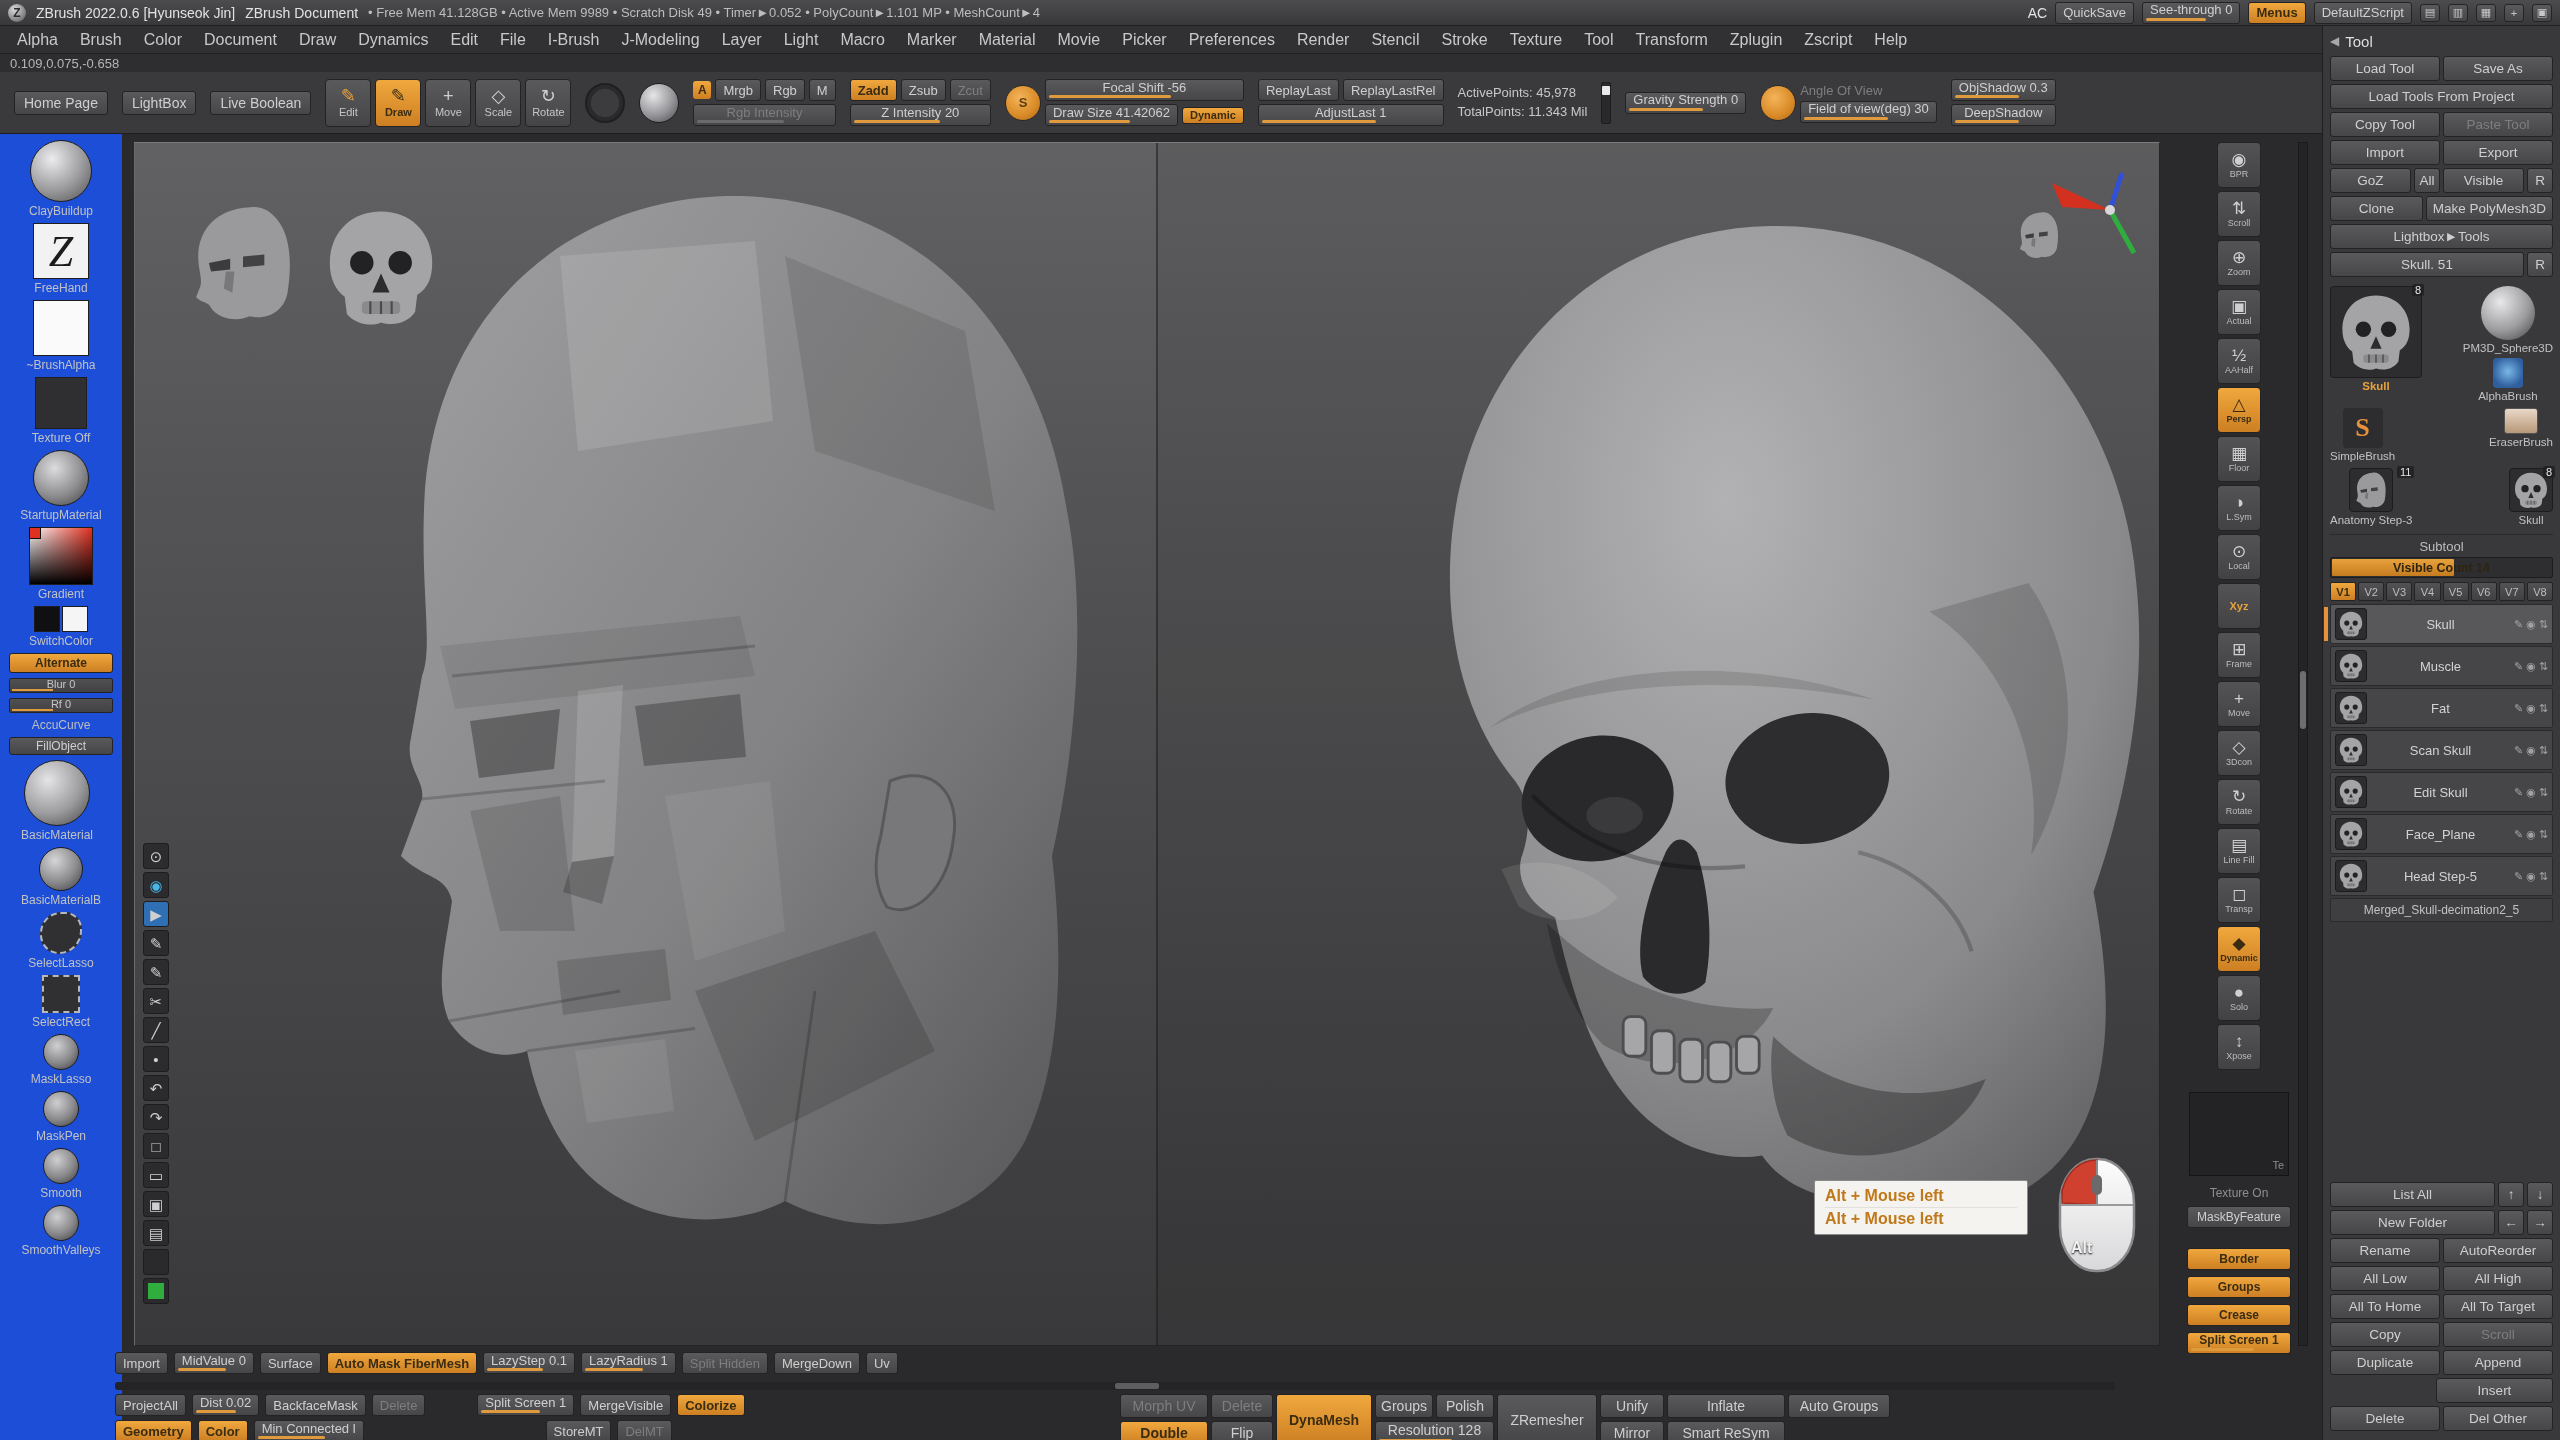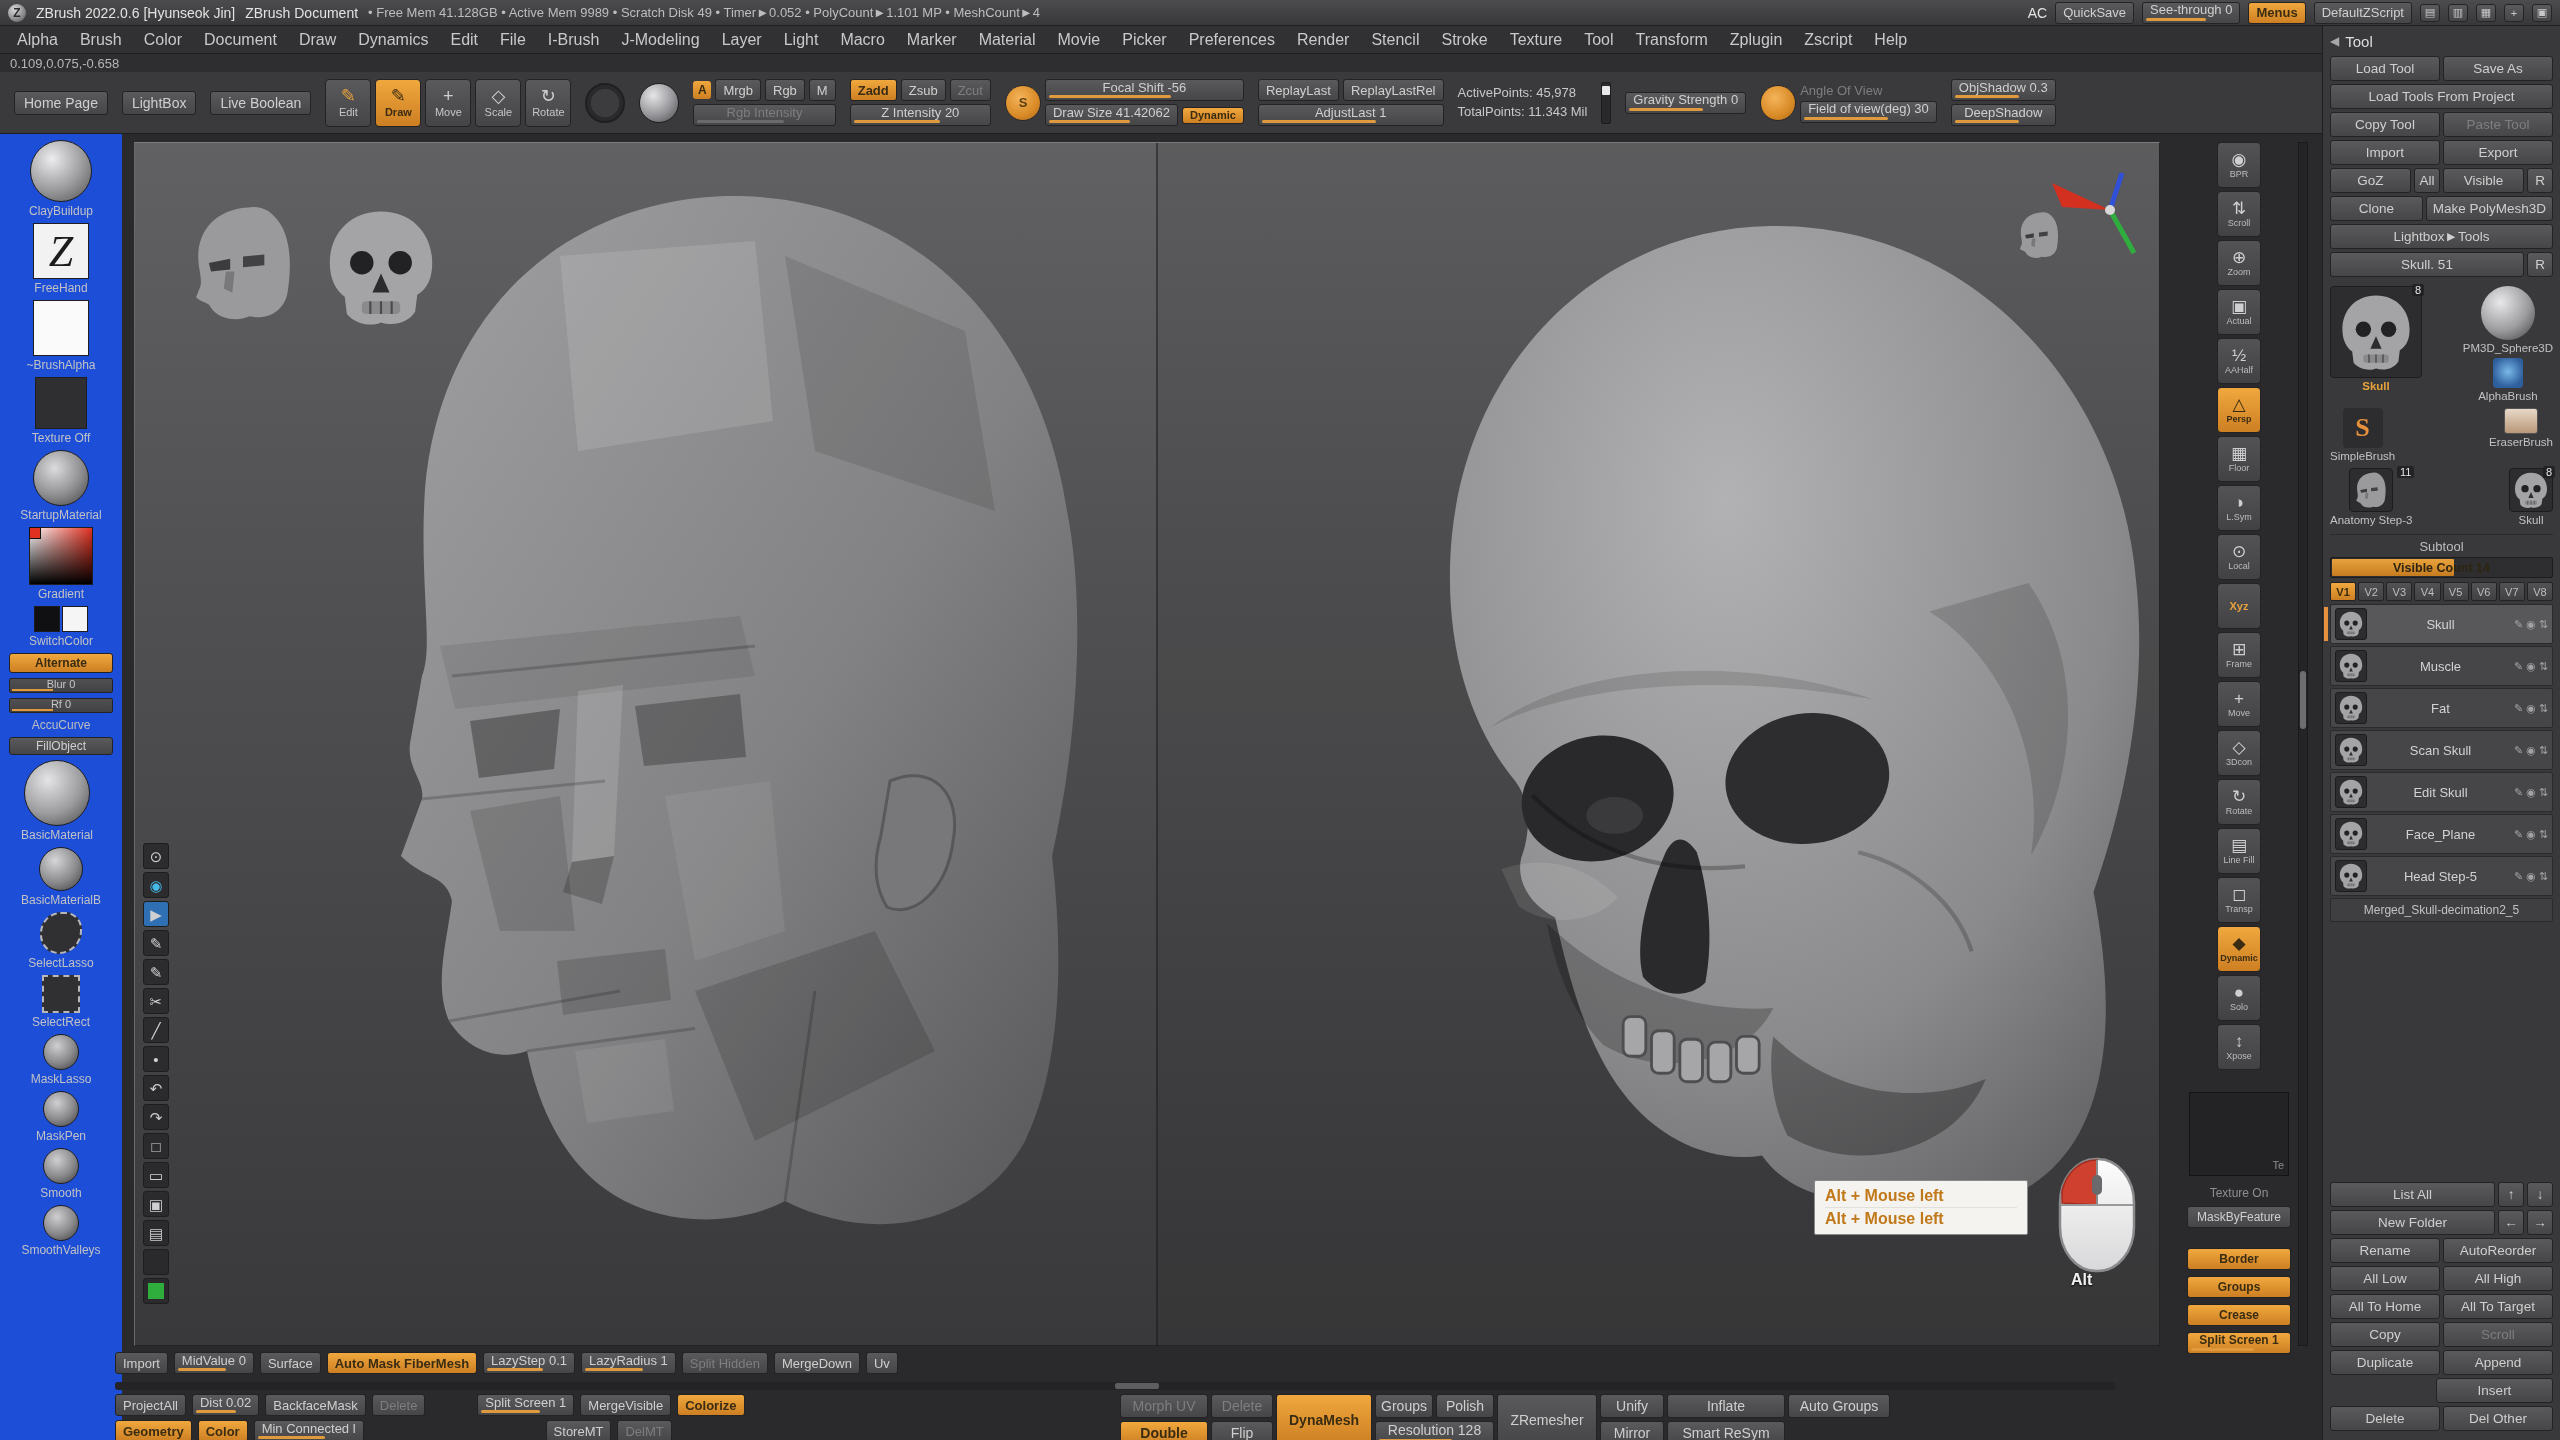--- a/index.html
+++ b/index.html
@@ -124,7 +124,7 @@
   #tooltip .tline{font-size:16px;font-weight:bold;color:#c07818;line-height:22px}
   #tooltip .tline:first-child{border-bottom:1px solid rgba(0,0,0,0.08)}
   #mouse{position:absolute;left:1916px;top:1010px;width:92px;height:128px}
-  #alt-label{position:absolute;left:1936px;top:1128px;font-size:16px;font-weight:bold;color:#f2f2f2;text-shadow:0 1px 2px #000}
+  #alt-label{position:absolute;left:1936px;top:1096px;font-size:16px;font-weight:bold;color:#f2f2f2;text-shadow:0 1px 2px #000}
 
   
   #right-col{position:absolute;left:2172px;top:142px;width:134px;bottom:0;display:flex;flex-direction:column;align-items:center}

